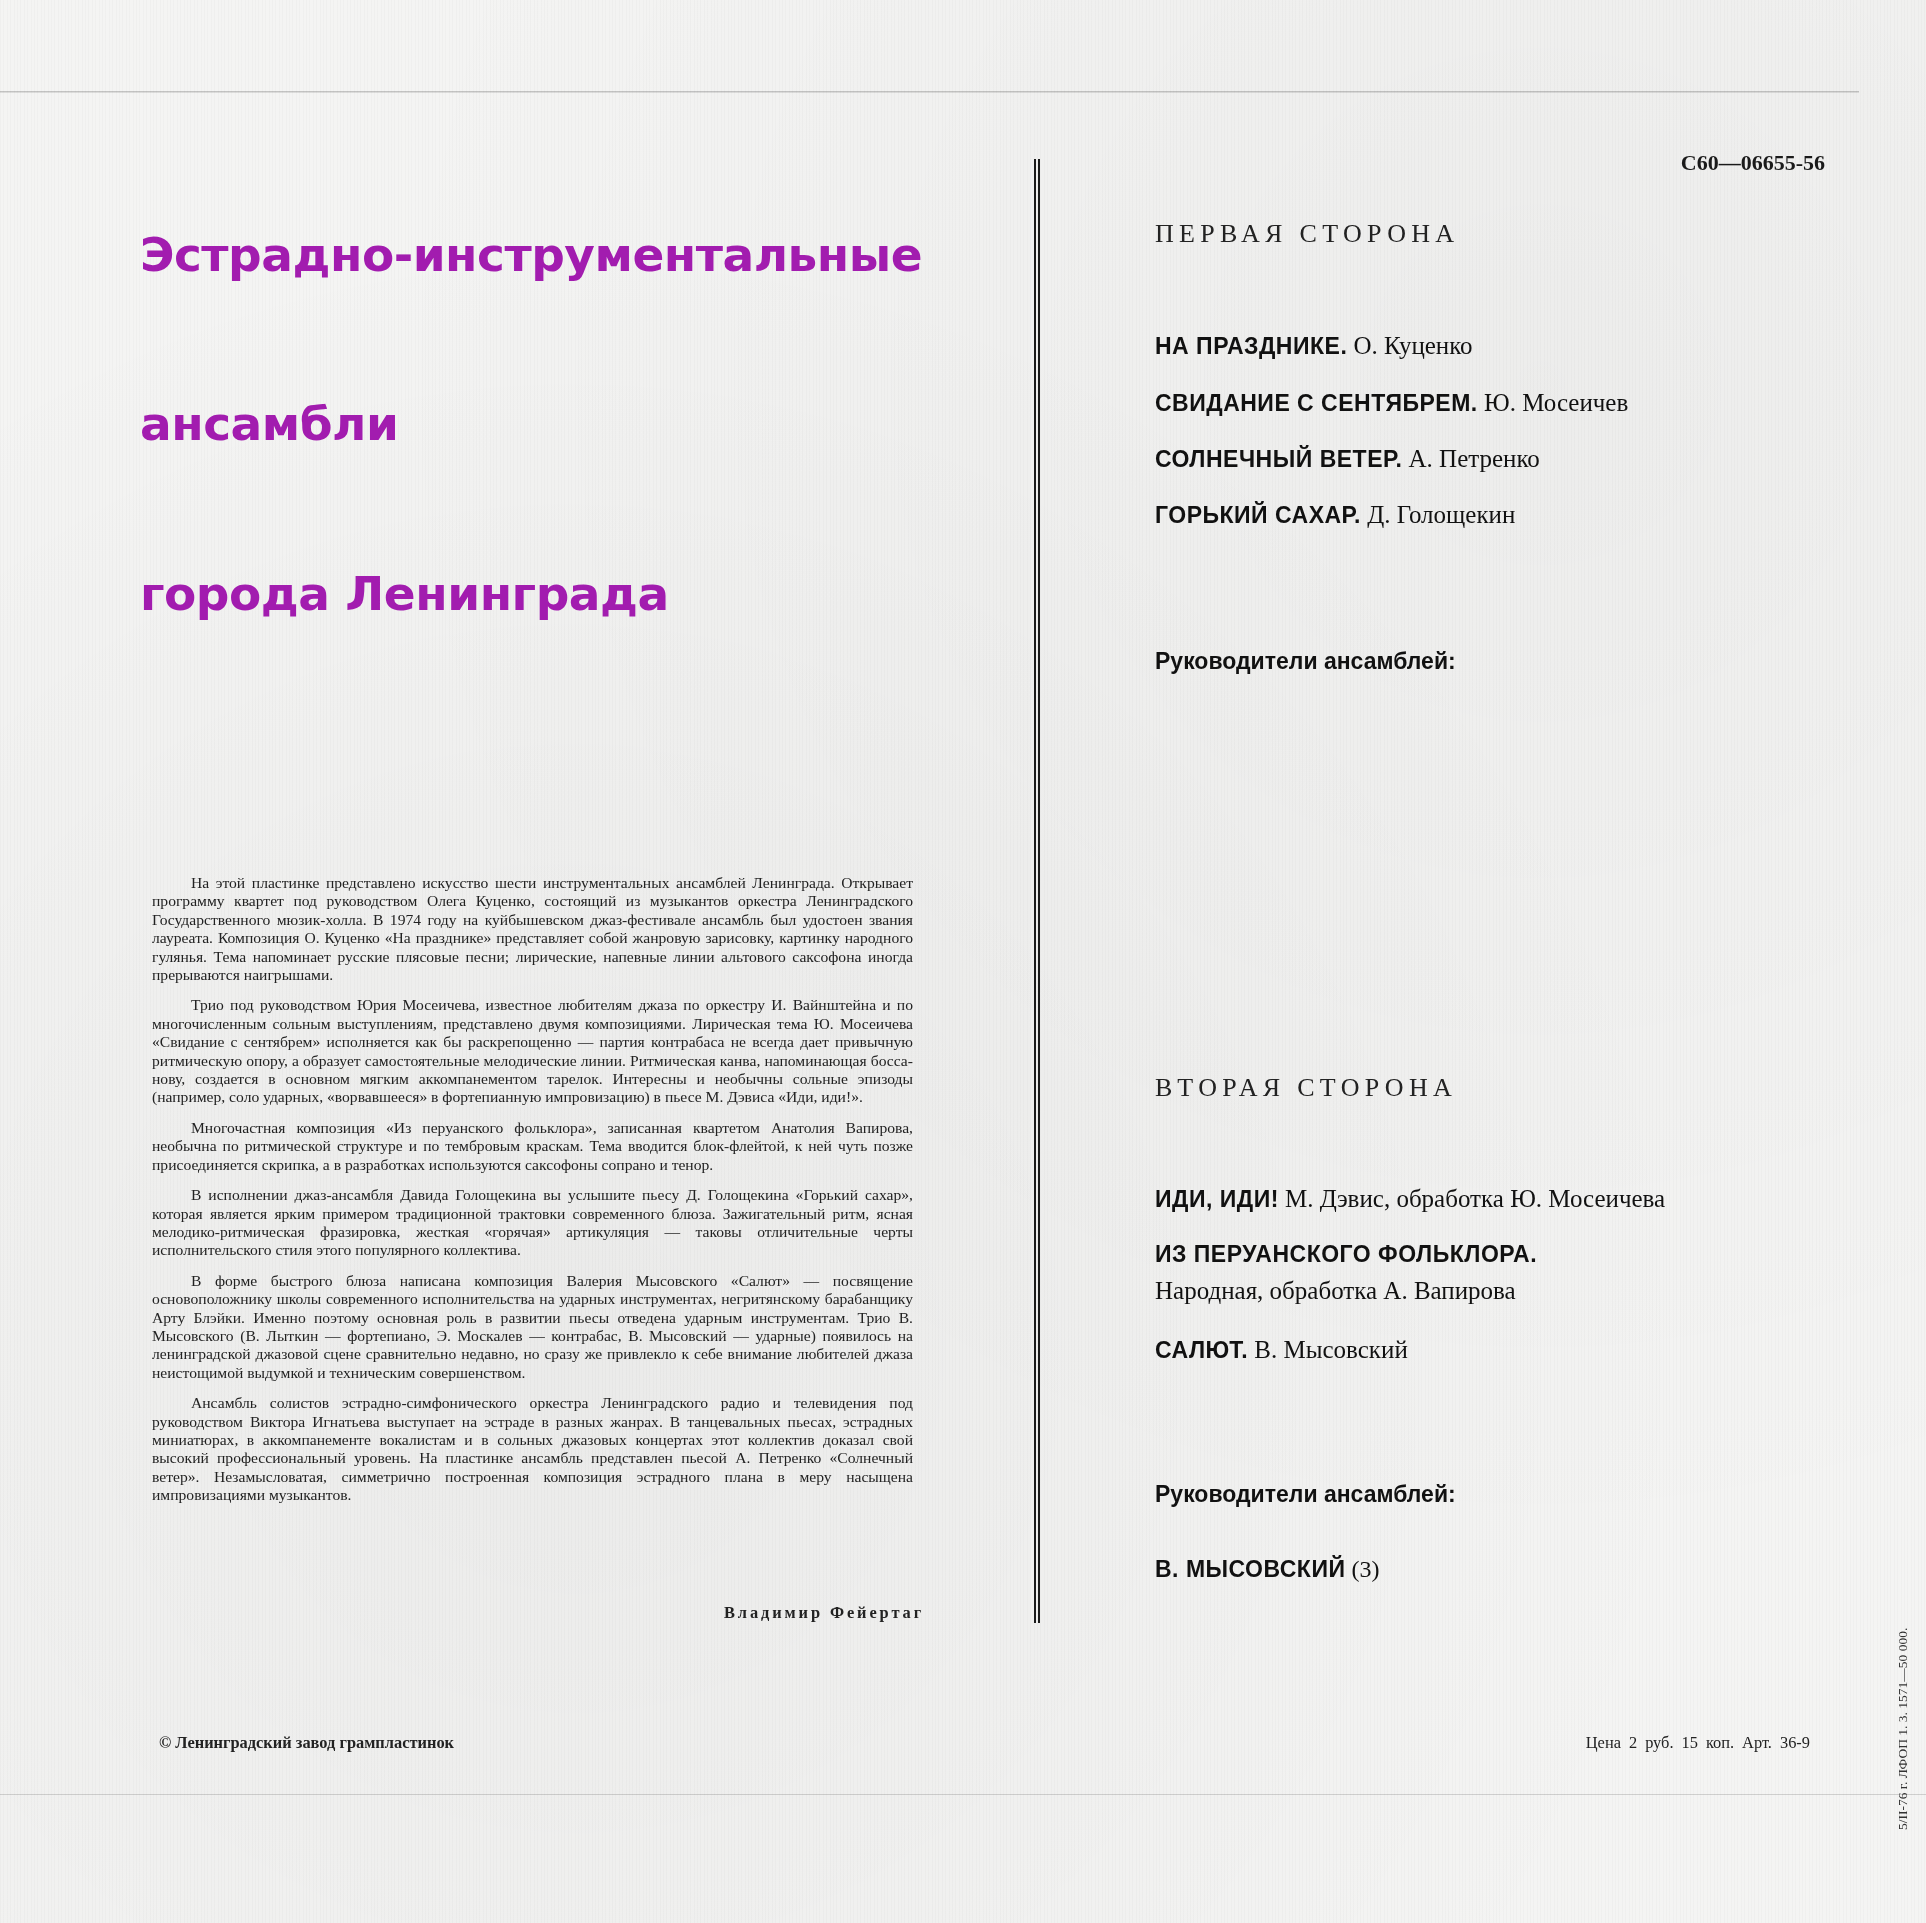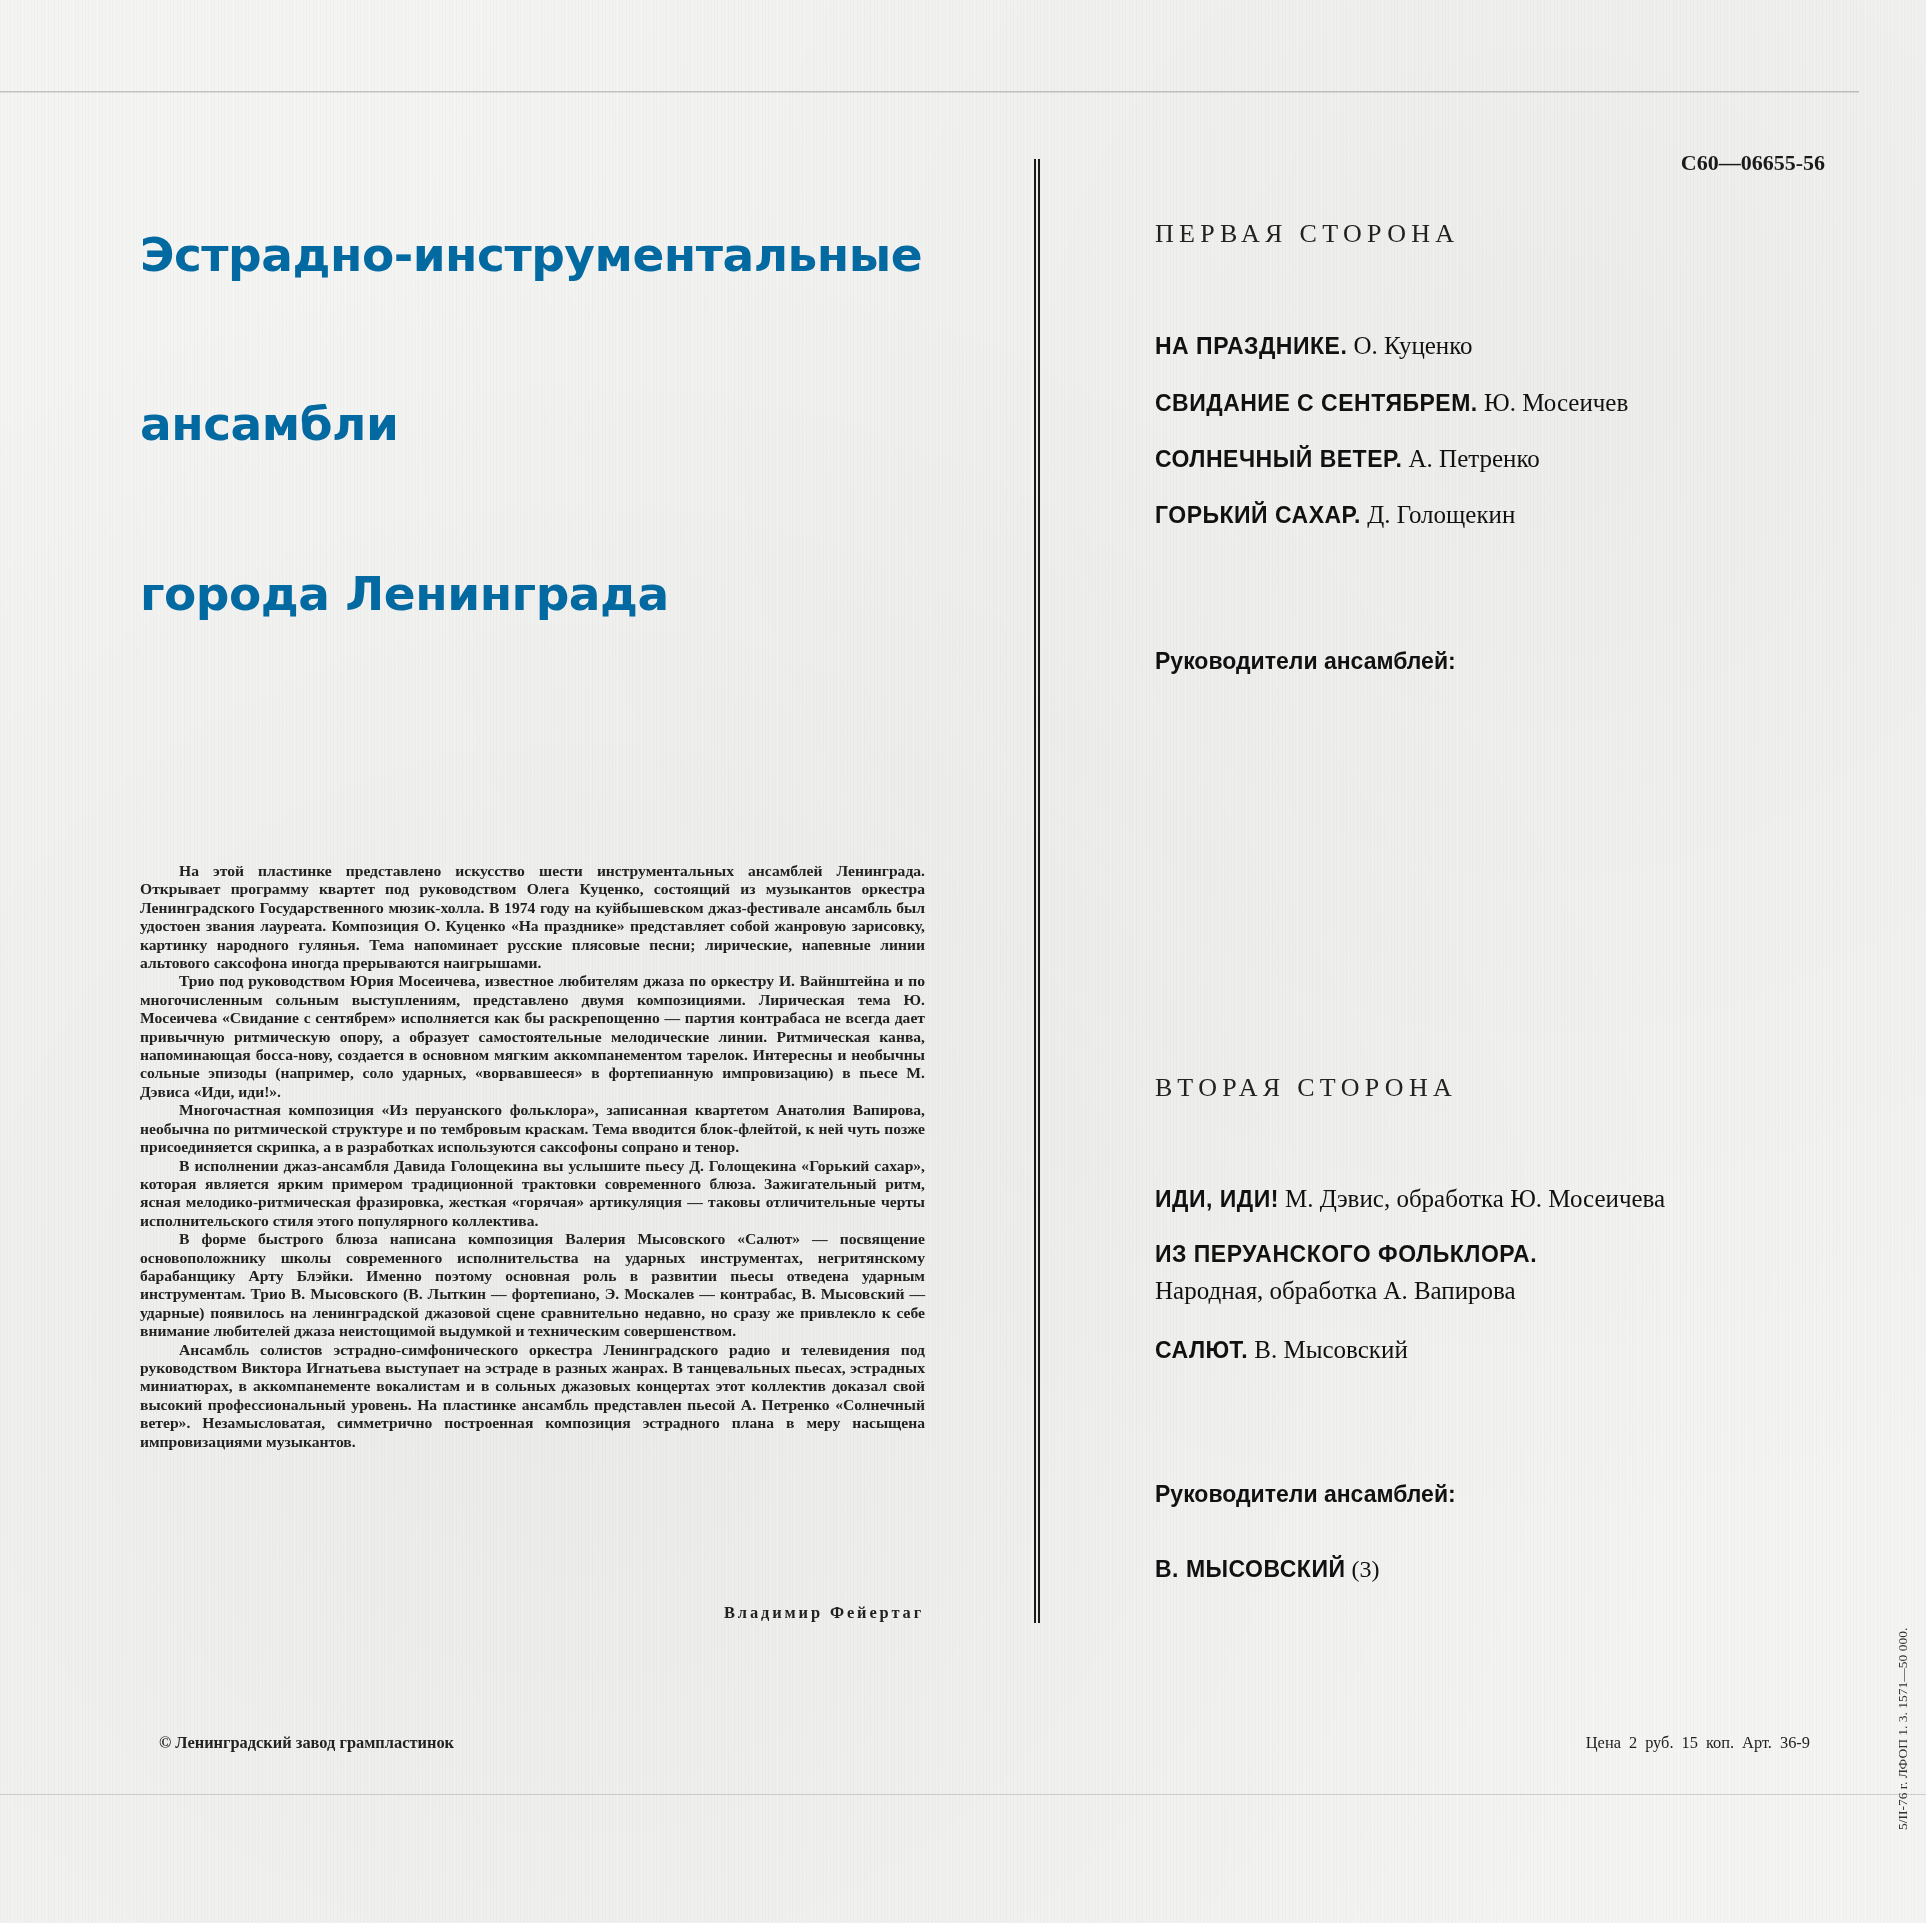--- a/index.html
+++ b/index.html
@@ -28,7 +28,7 @@
   .title {
     position: absolute; left: 140px;
     font-family: "DejaVu Sans", "Liberation Sans", sans-serif;
-    font-weight: bold; font-size: 47px; letter-spacing: -0.5px; color: #0369a1;
+    font-weight: bold; font-size: 47px; letter-spacing: -0.5px; color: #a21caf;
     line-height: 1;
   }
   .divider {

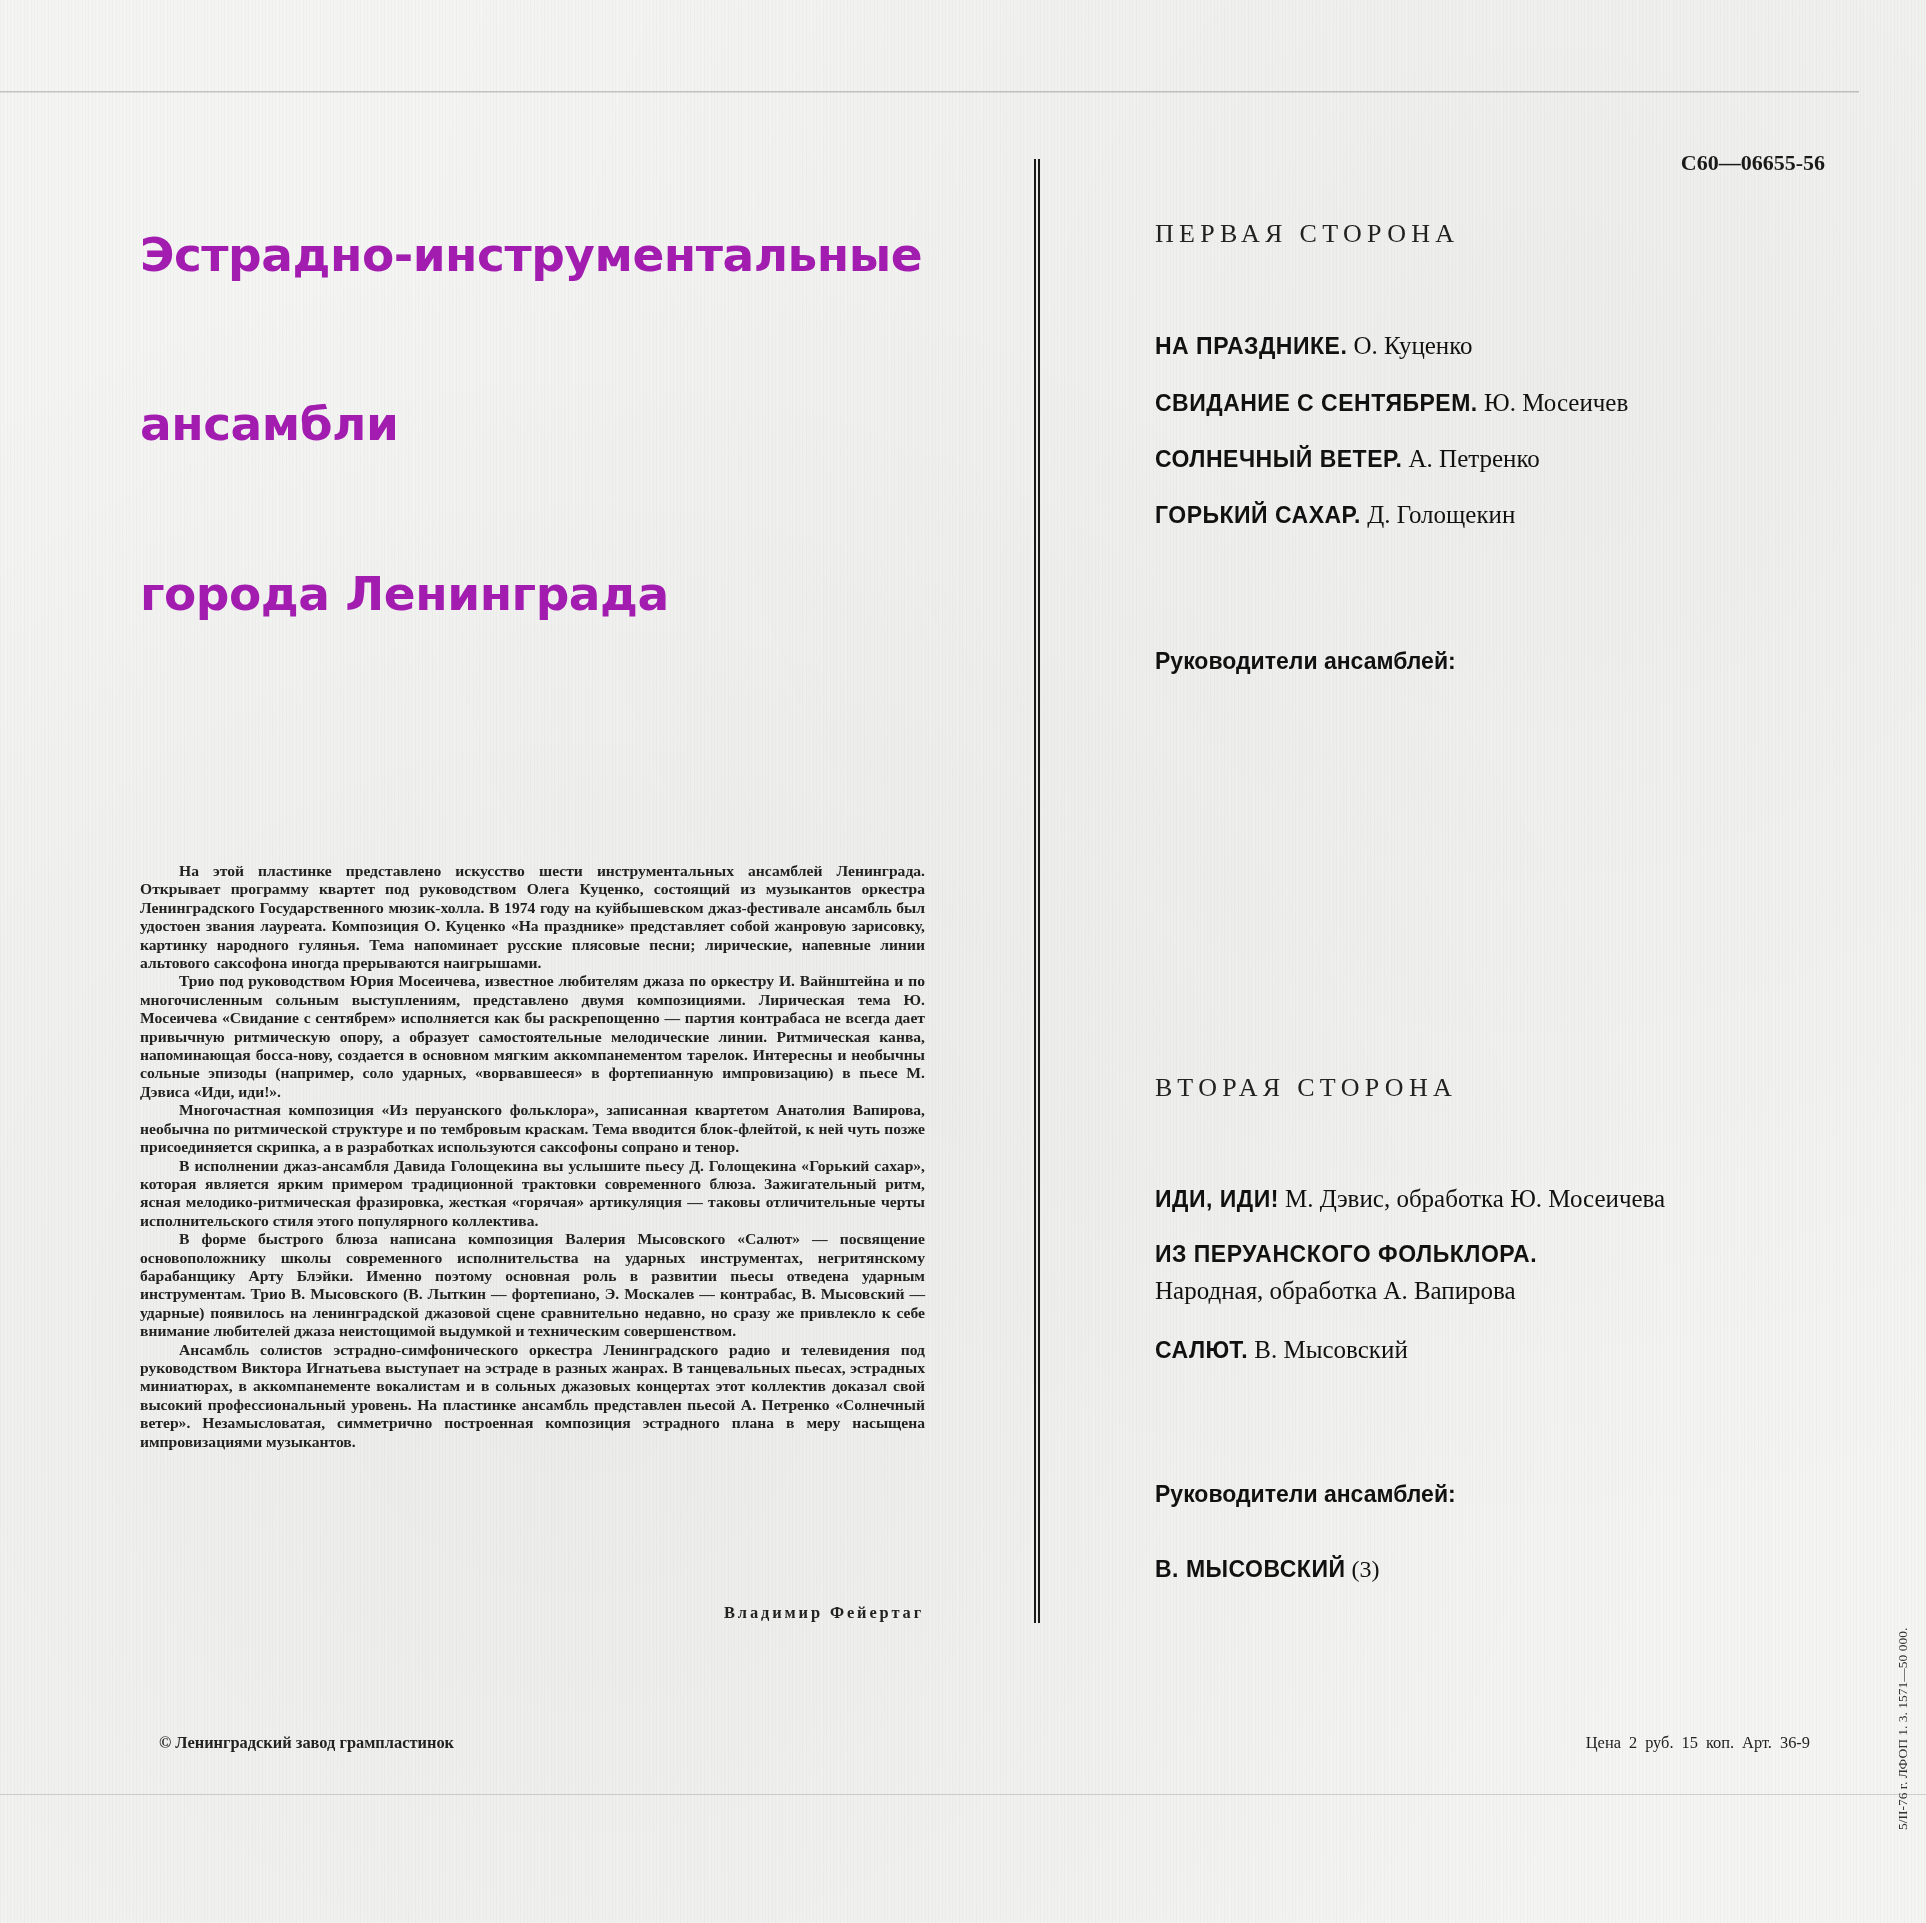--- a/index.html
+++ b/index.html
@@ -41,7 +41,7 @@
     font-family: "Liberation Serif", serif; font-size: 15.6px; line-height: 18.4px;
     text-align: justify; color: #222;
   }
-  .body-text p { margin: 0; text-indent: 39px; font-weight: bold; }
+  .body-text p { margin: 12px; text-indent: 39px; }
   .signature {
     position: absolute; right: 1002px; top: 1603px;
     font-size: 16.4px; letter-spacing: 2.9px; font-weight: bold; color: #222;

